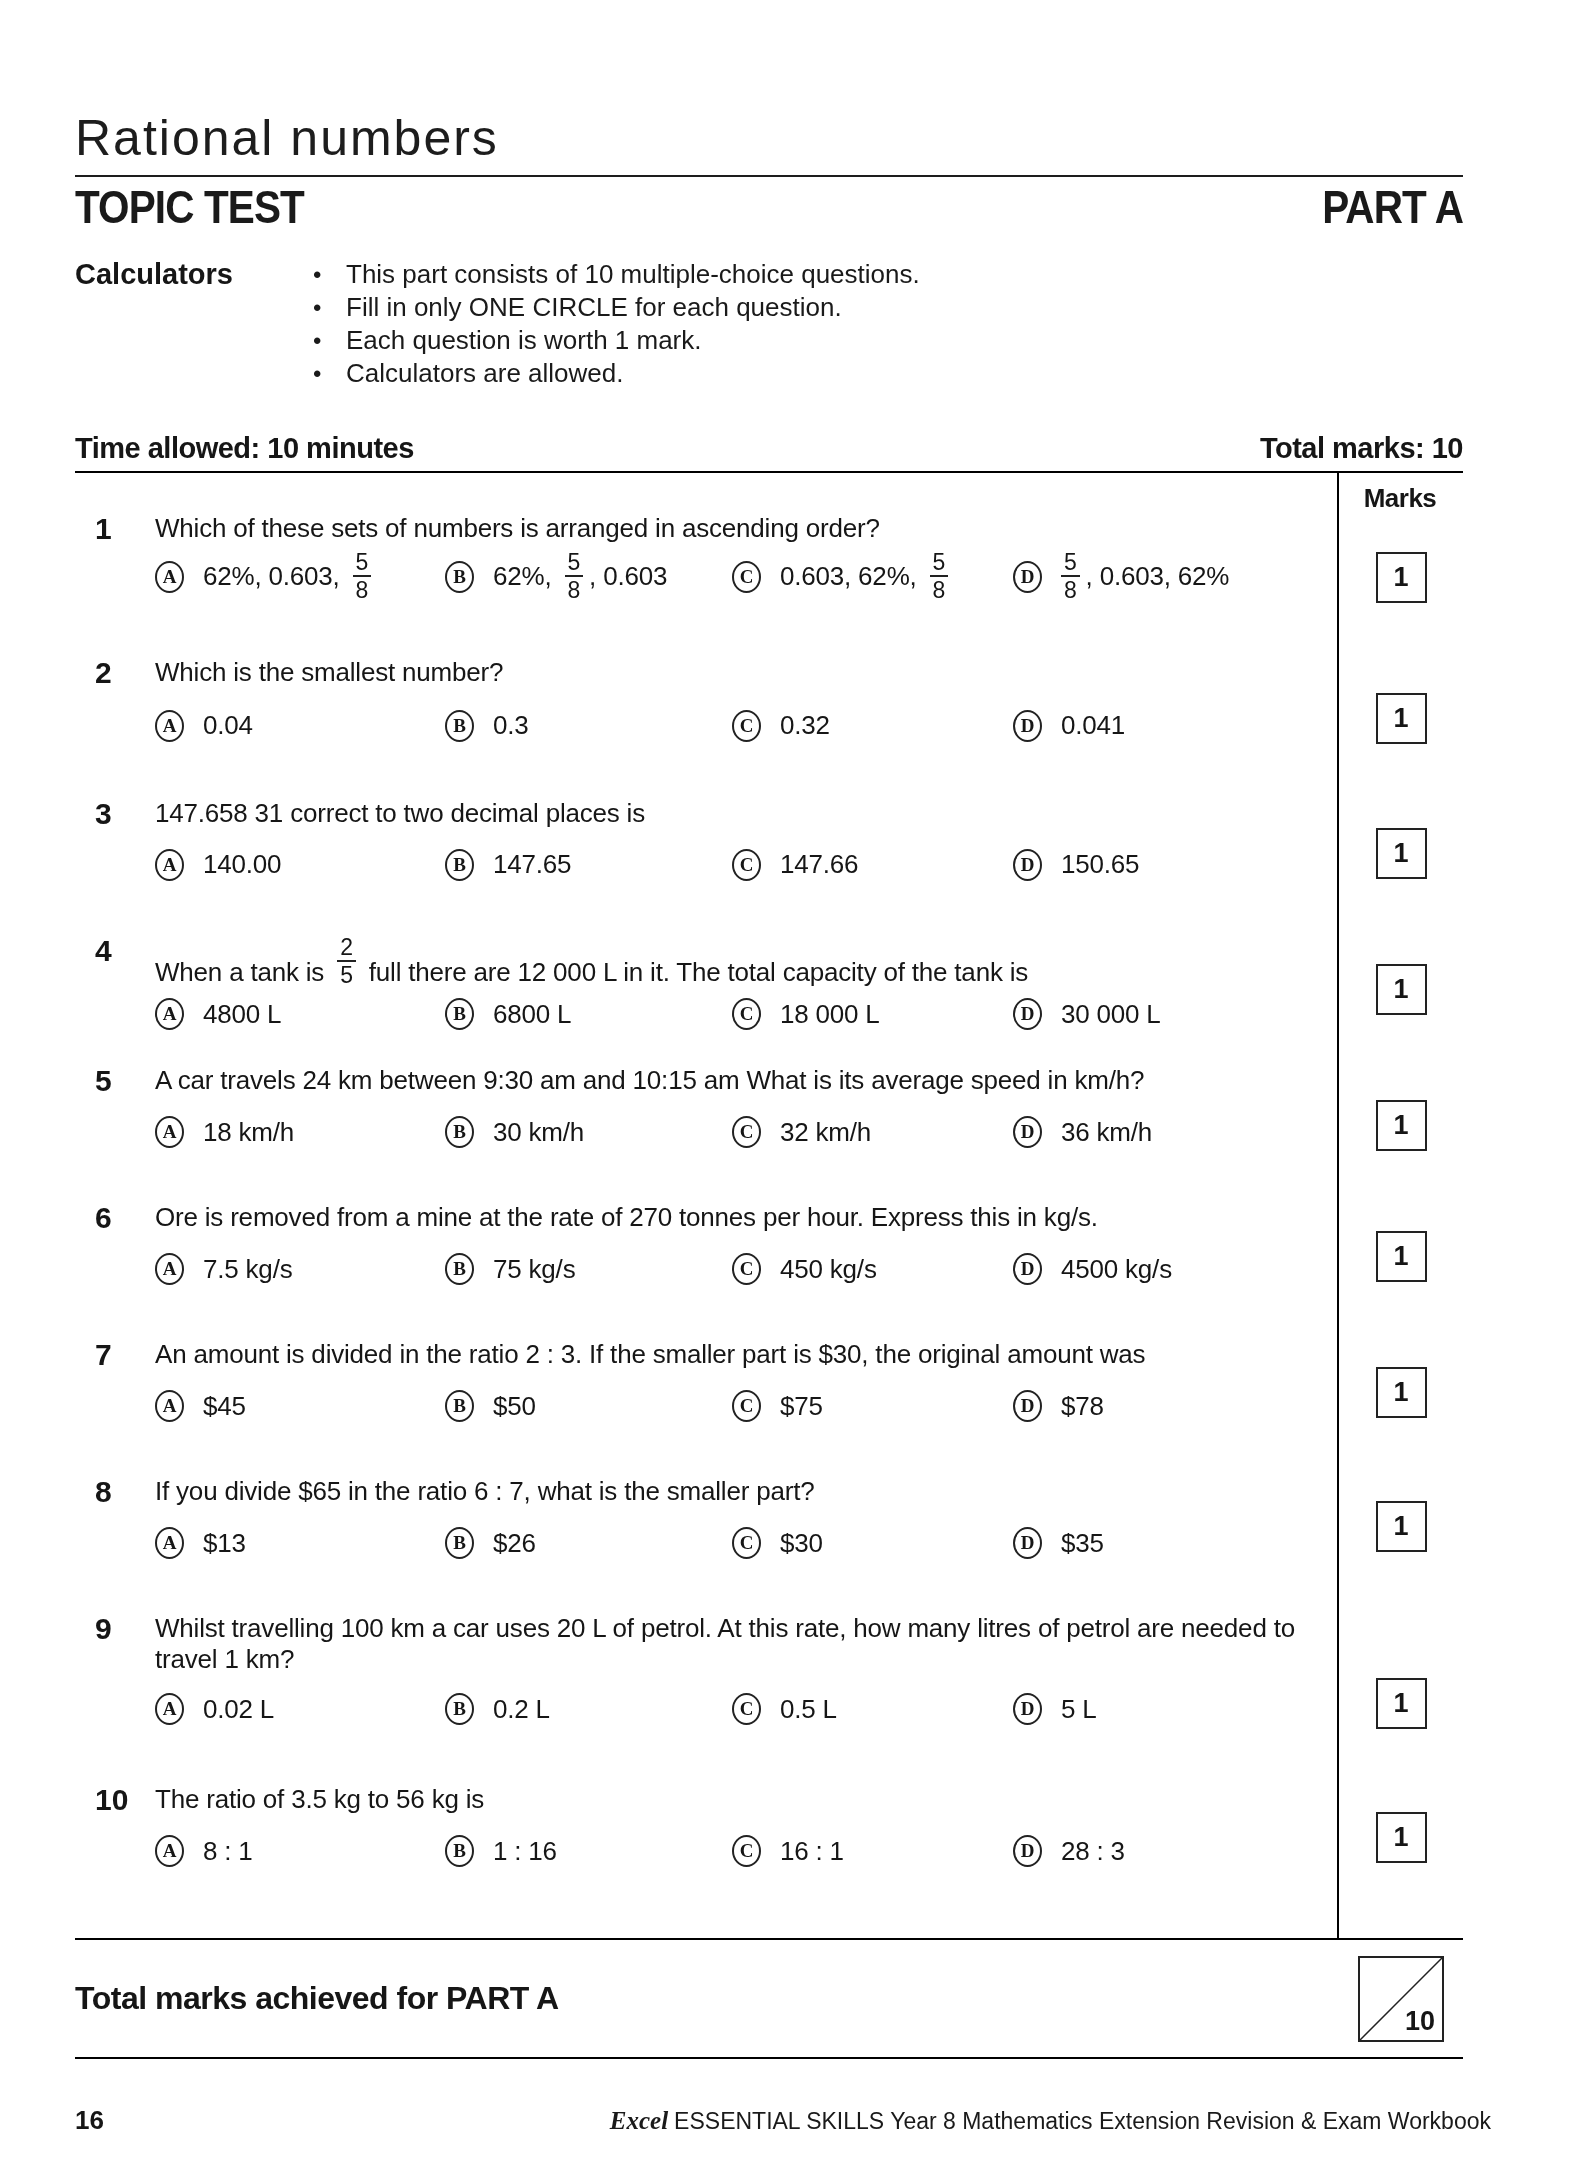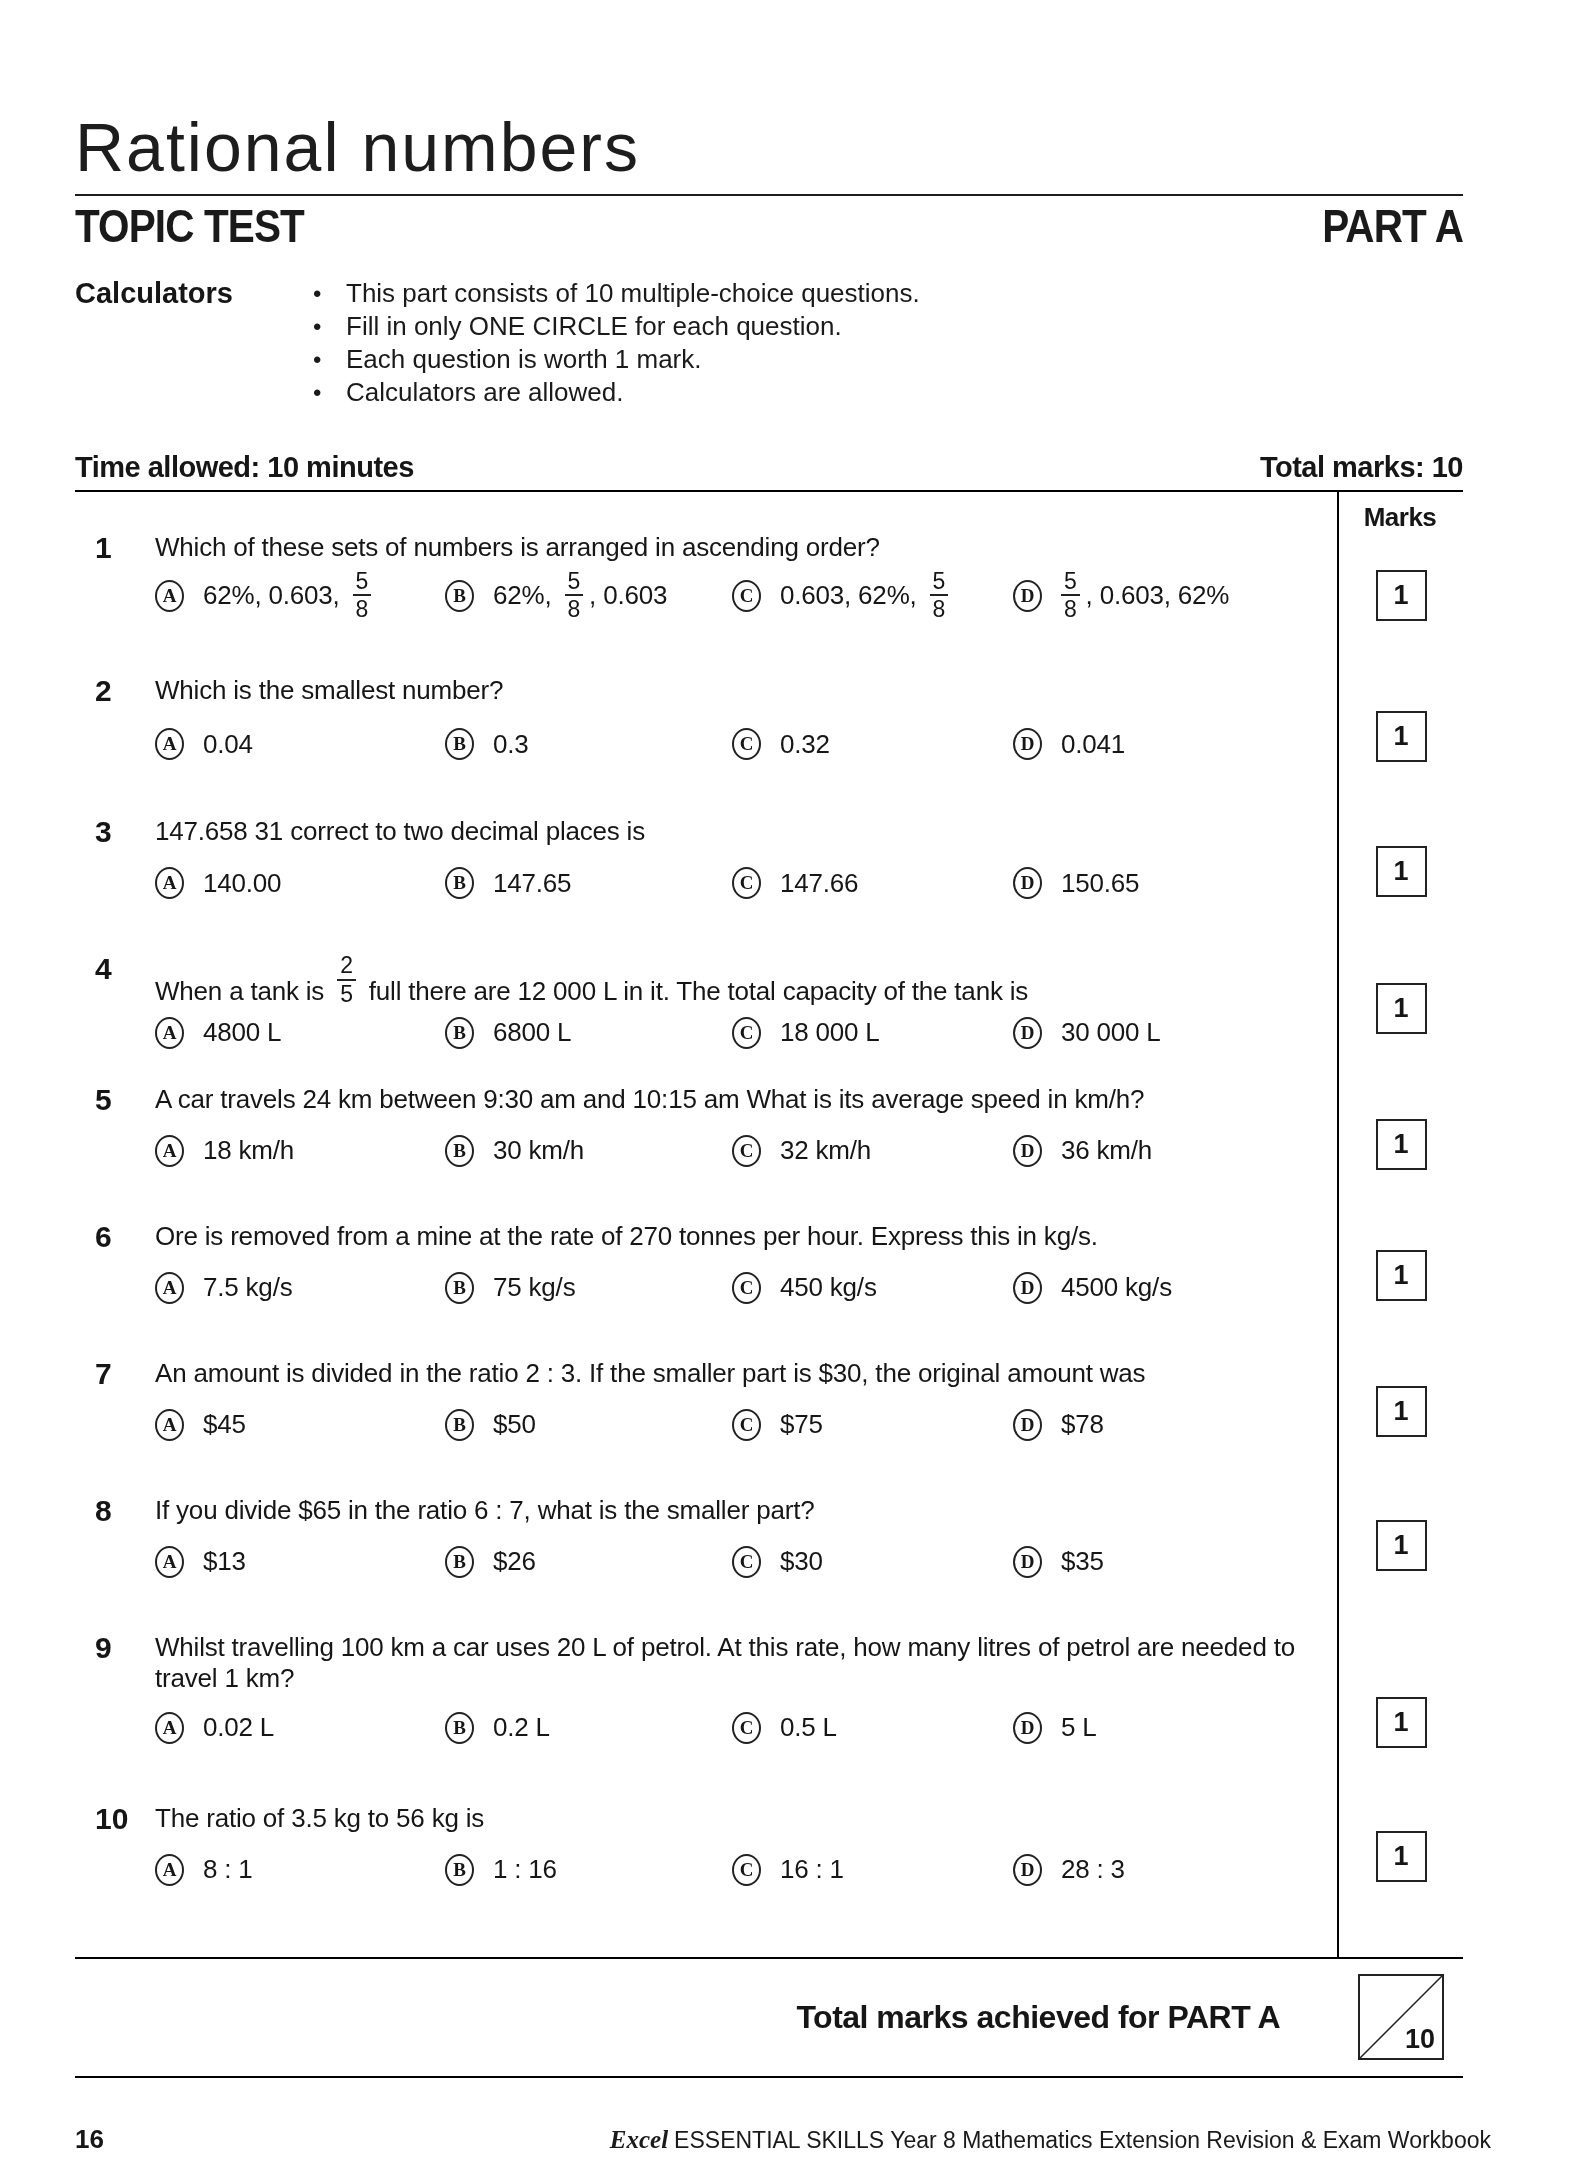--- a/index.html
+++ b/index.html
@@ -18,7 +18,7 @@
 
   
   .doc-title {
-    font-size:68px; font-weight:normal; letter-spacing:2px; color:#1d1d1d;
+    font-size:50px; font-weight:normal; letter-spacing:2px; color:#1d1d1d;
     line-height:1.04;
   }
   .title-rule { border:none; border-top:2px solid #1d1d1d; margin-top:11px; }

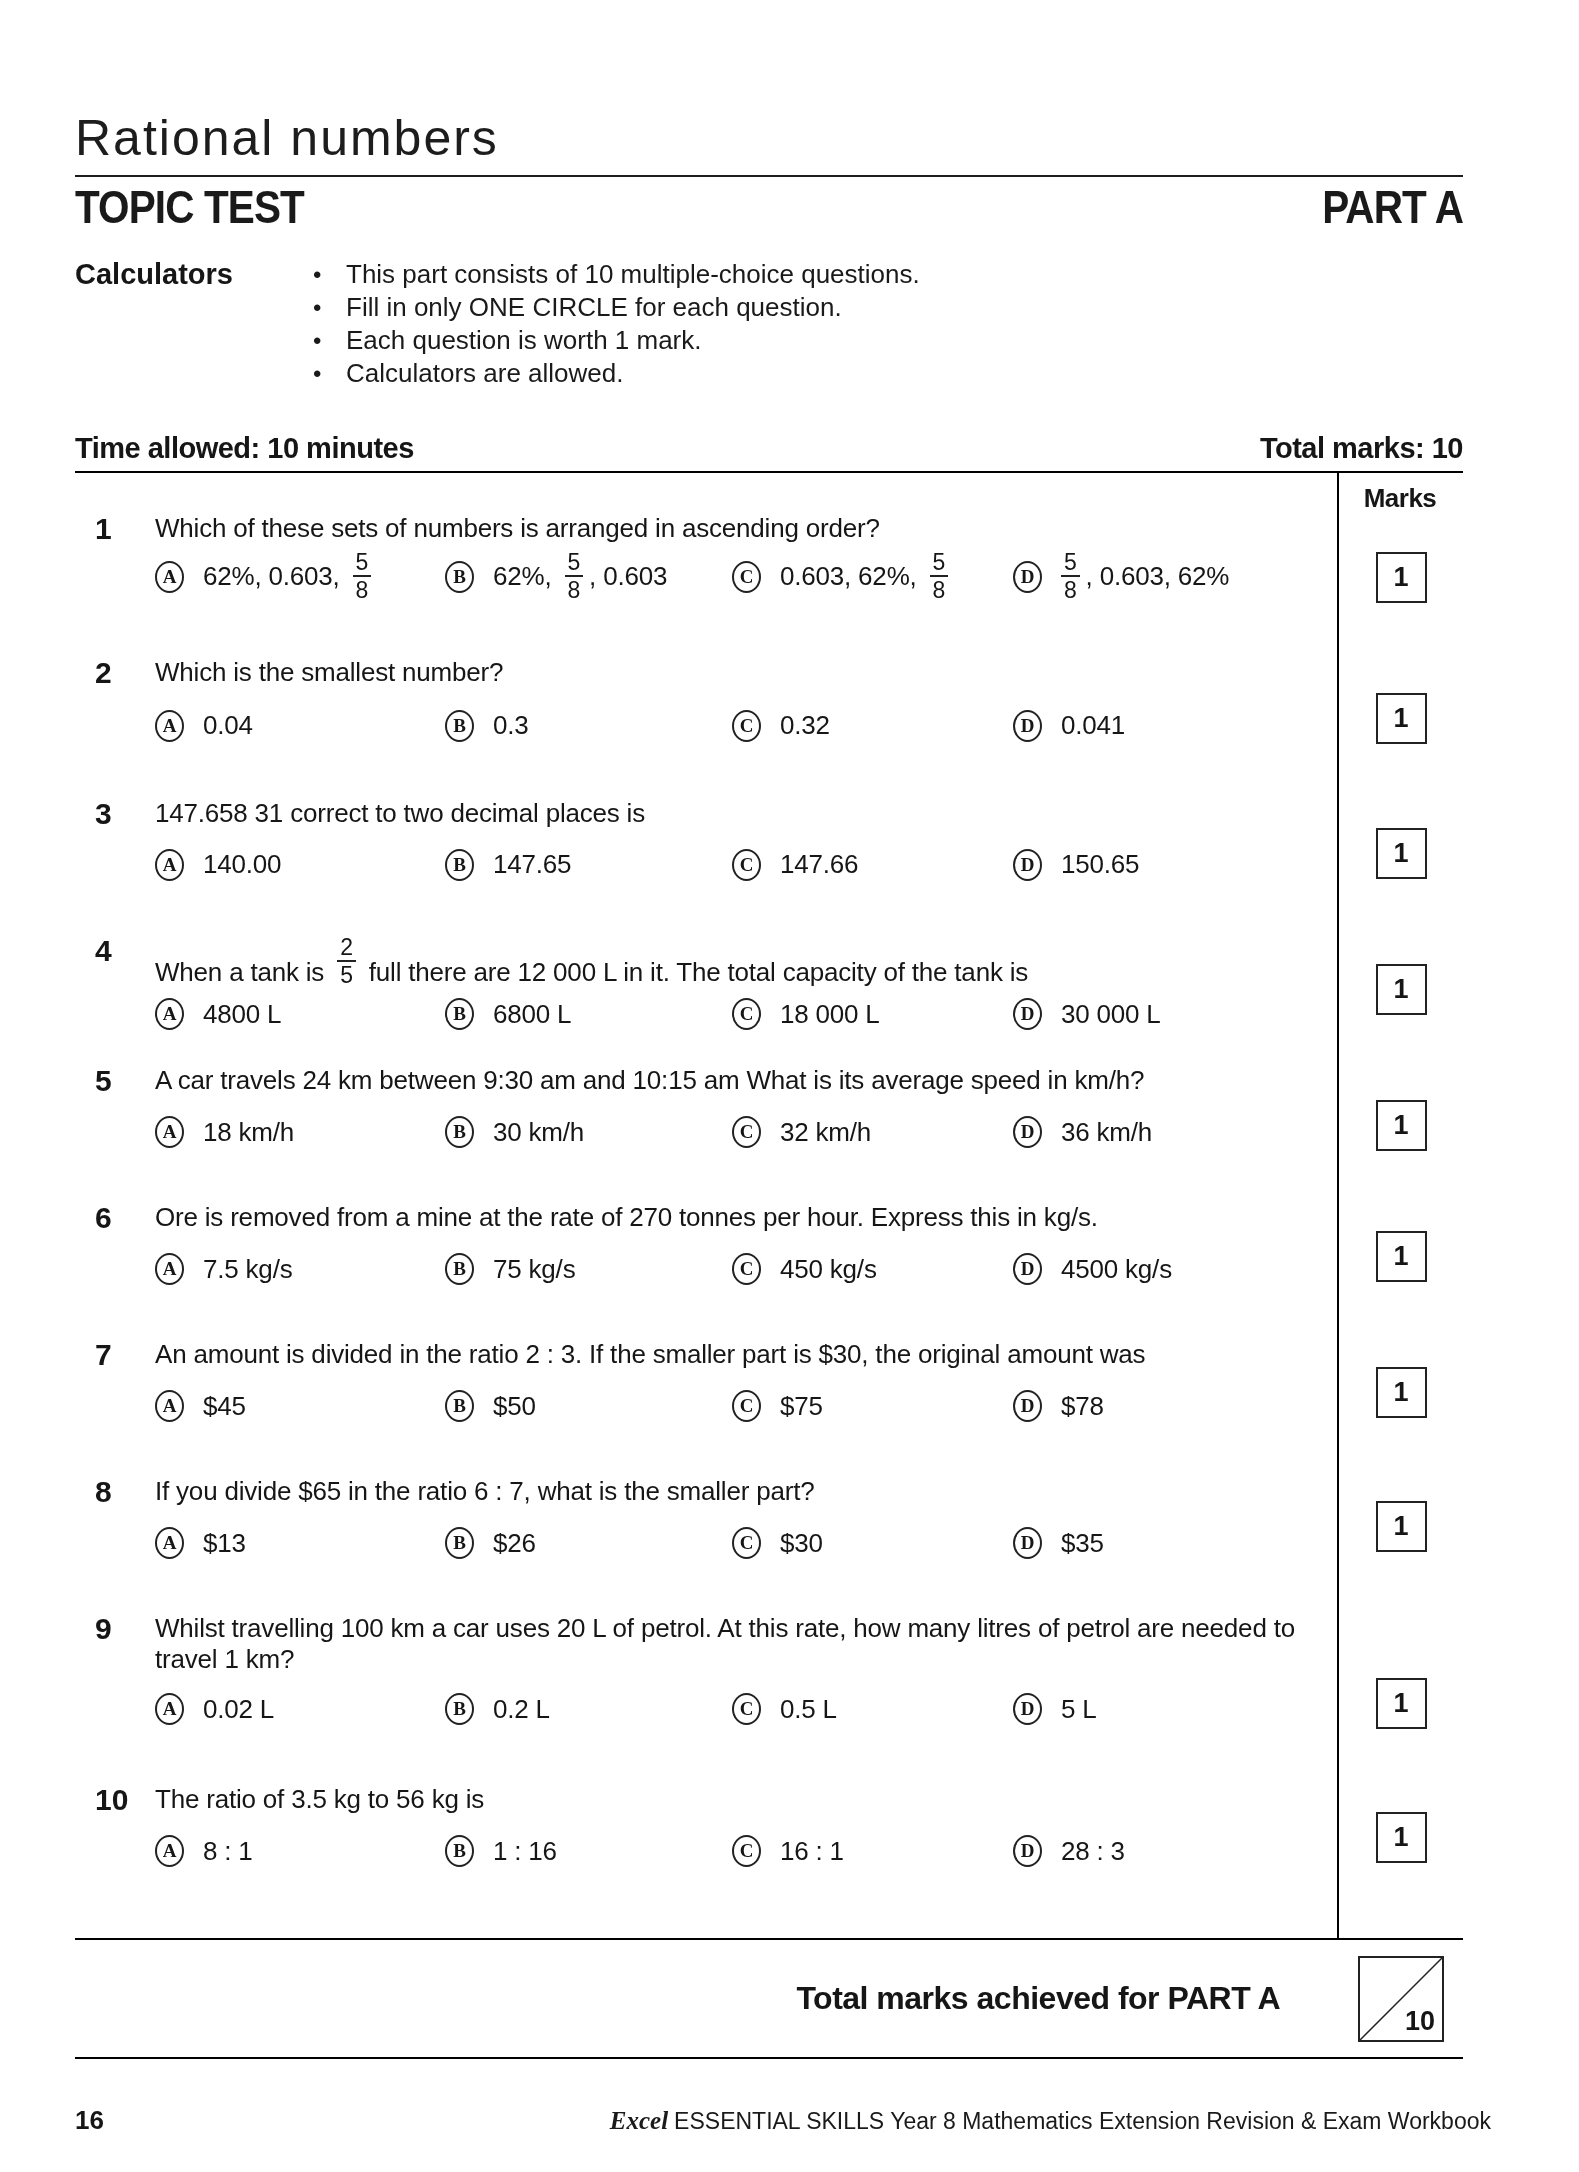--- a/index.html
+++ b/index.html
@@ -87,7 +87,7 @@
 
   
   .total-row {
-    height:117px; display:flex; justify-content:flex-end; align-items:center;
+    height:117px; display:flex; justify-content:space-between; align-items:center;
     gap:78px; padding-right:19px;
   }
   .total-label { font-size:32px; font-weight:bold; letter-spacing:-0.5px; }

